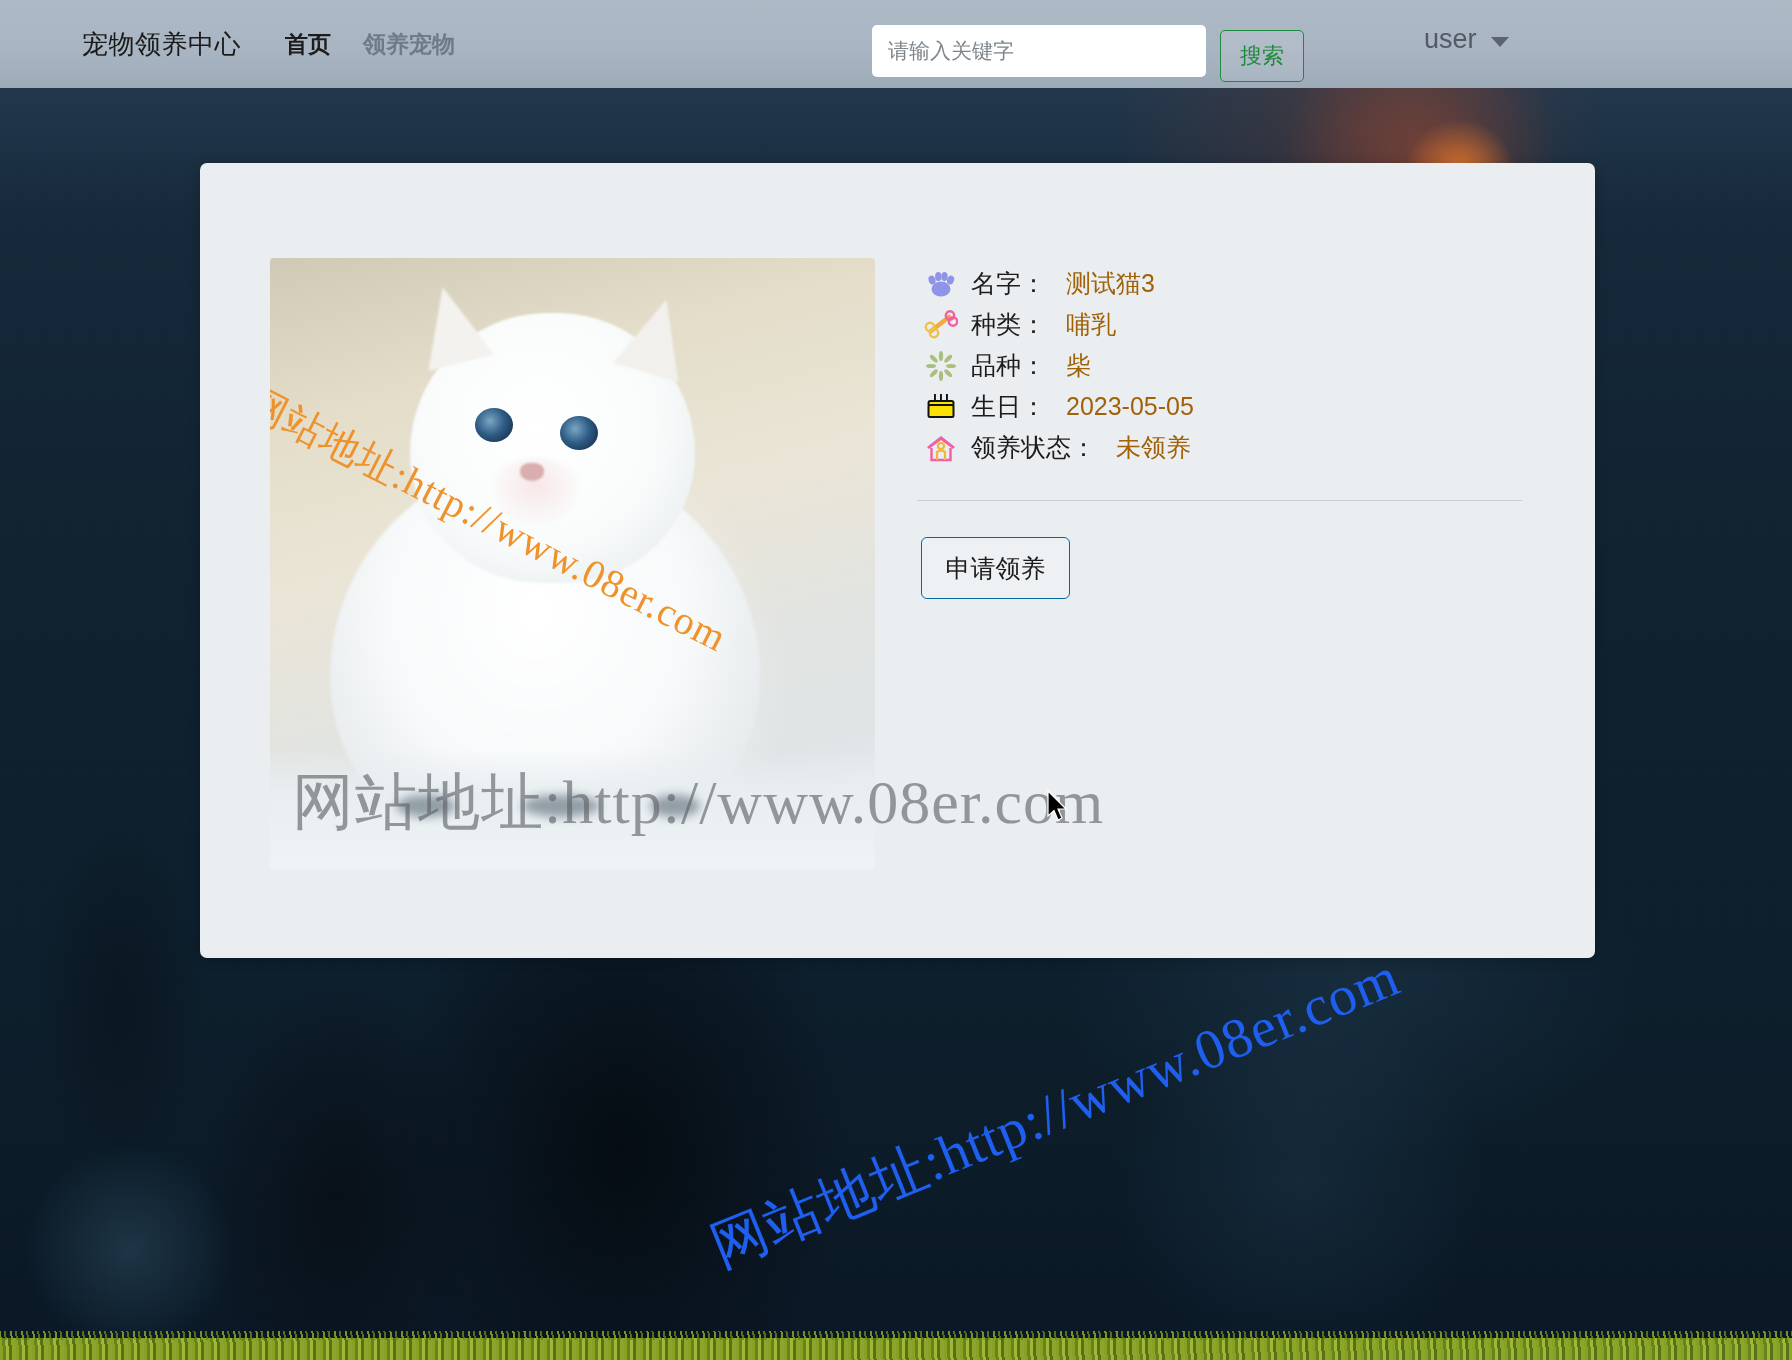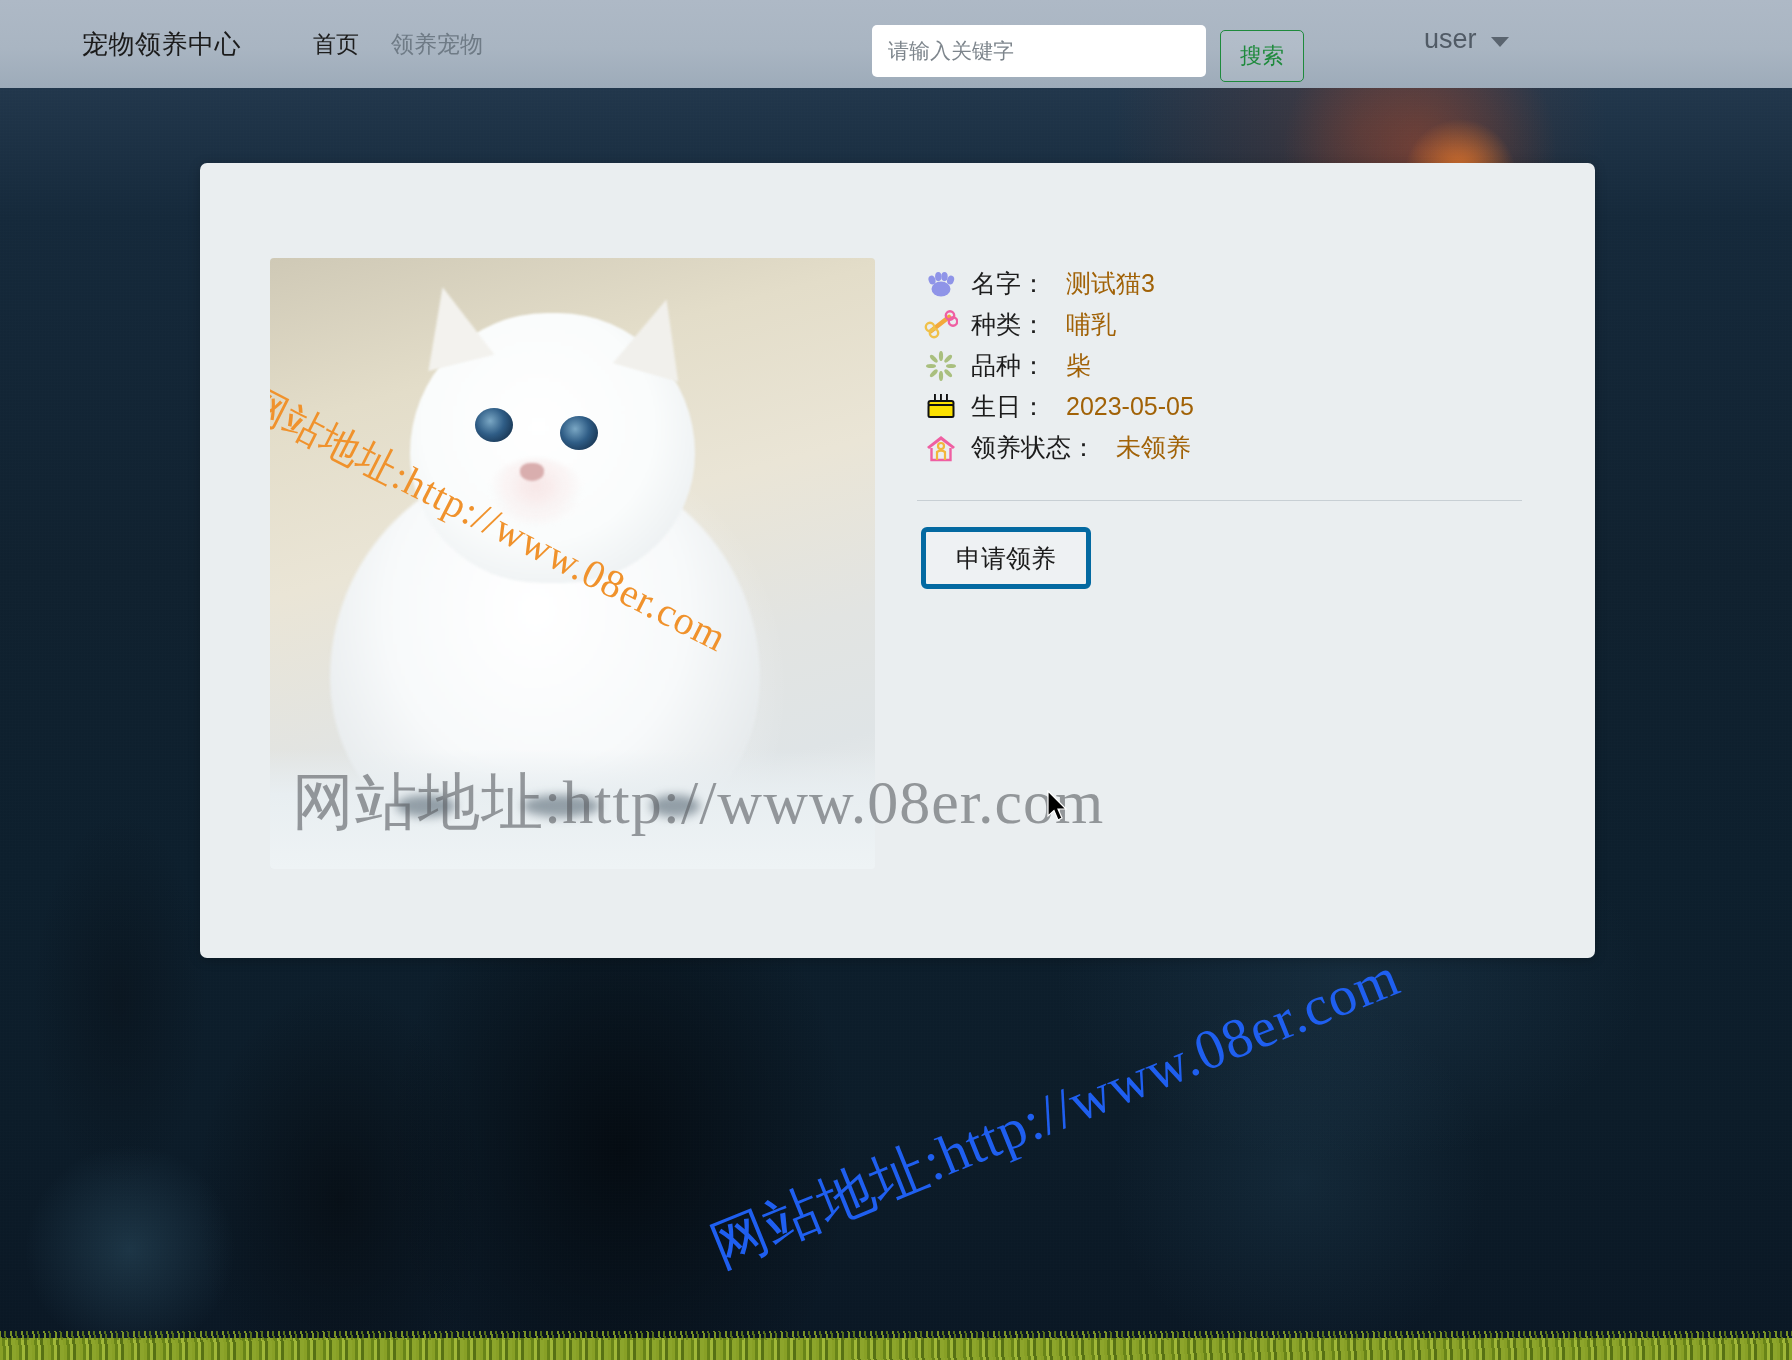--- a/index.html
+++ b/index.html
@@ -89,7 +89,7 @@
     white-space: nowrap;
   }
 
-  .nav-links { display: flex; align-items: flex-start; margin-left: 72px; }
+  .nav-links { display: flex; align-items: flex-start; margin-left: 44px; font-weight: bold; }
   .nav-link {
     font-size: 23px;
     color: #1d1d1d;

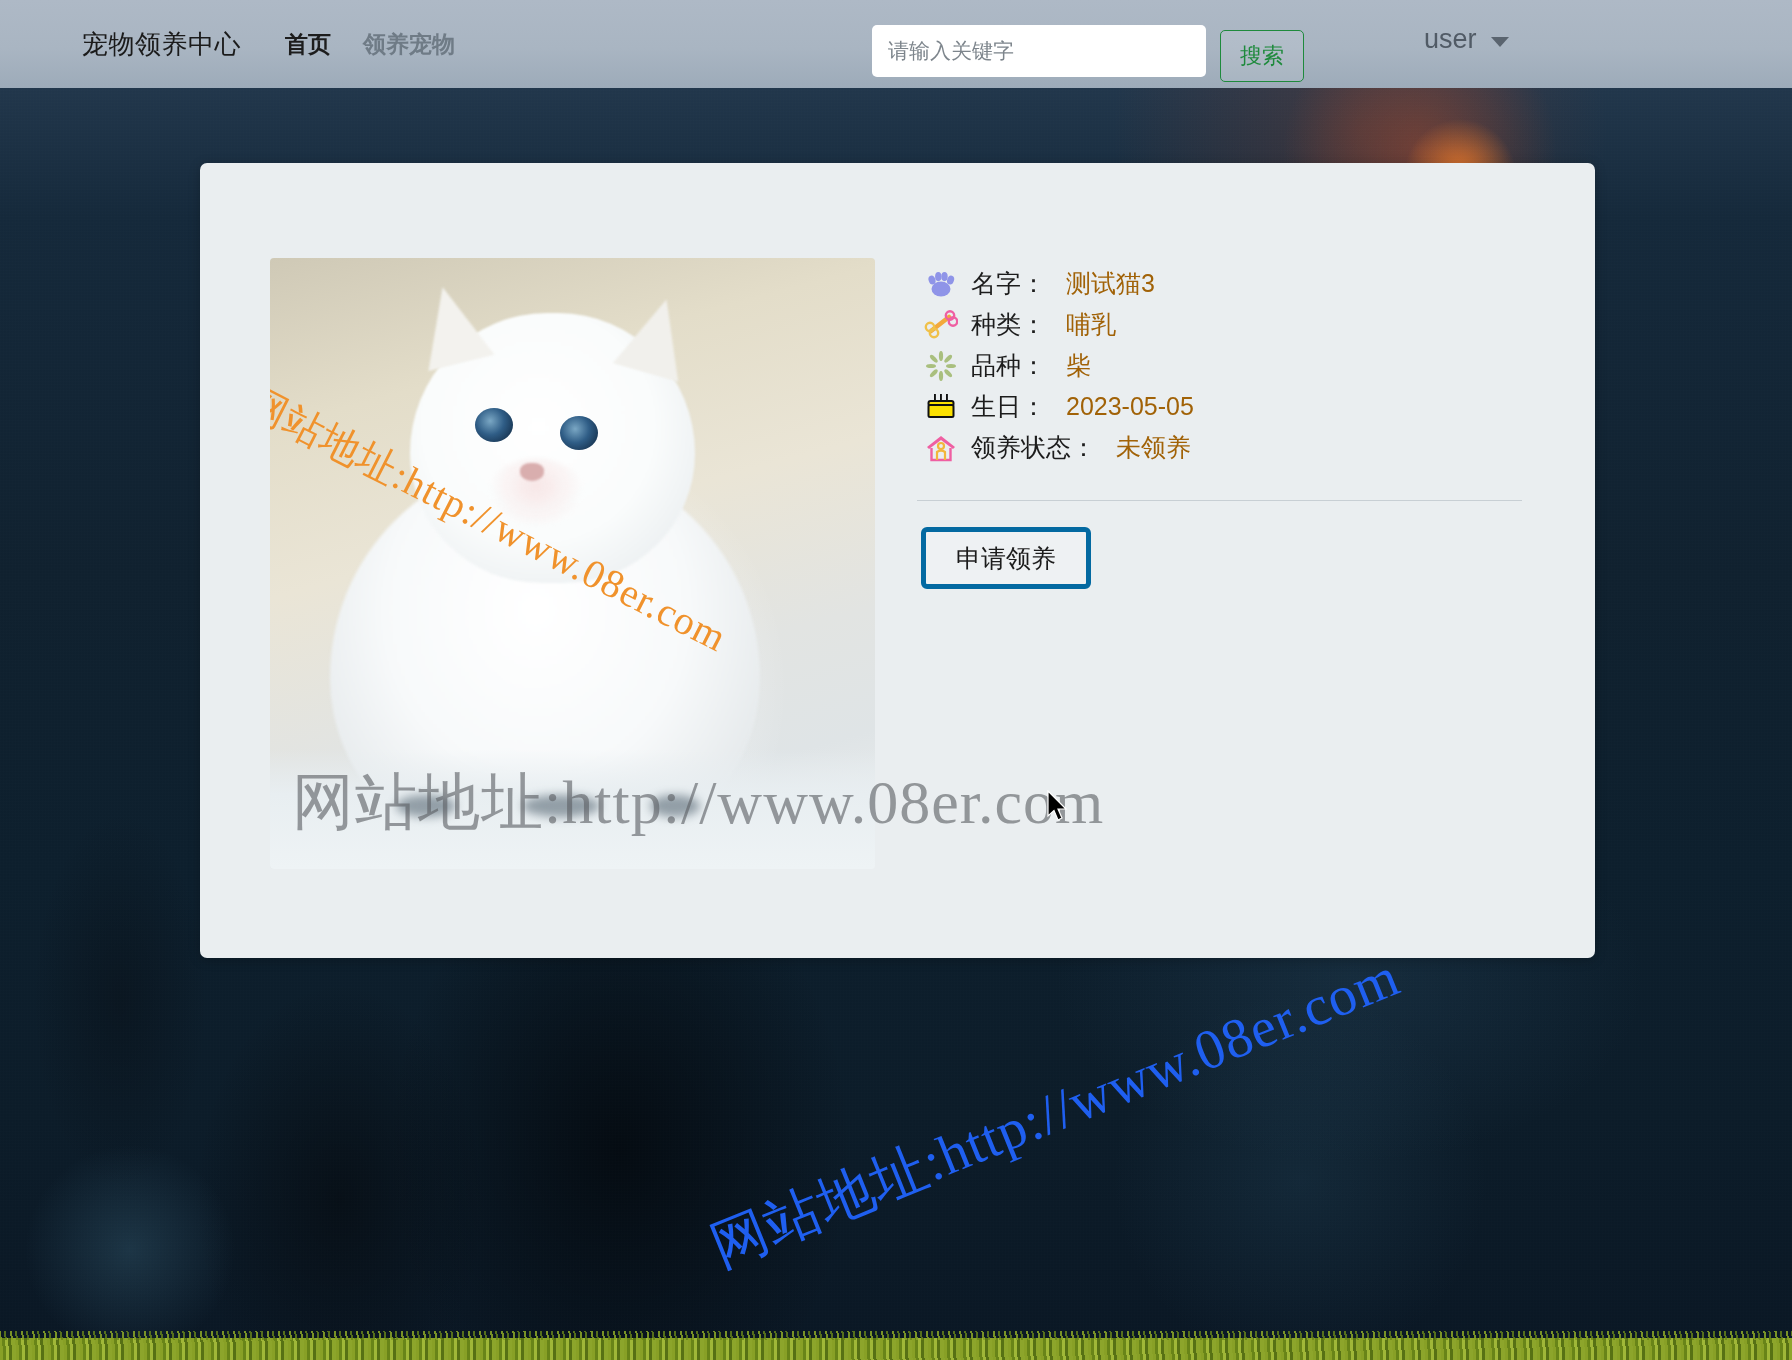--- a/index.html
+++ b/index.html
@@ -295,10 +295,10 @@
   }
 
   .apply-btn {
-    margin-top: 26px;
-    width: 170px;
+    margin-top: 36px;
+    width: 149px;
     height: 62px;
-    border: 5px solid #0369a1;
+    border: 1px solid #0369a1;
     border-radius: 6px;
     background: rgba(255,255,255,.22);
     font-size: 25px;

